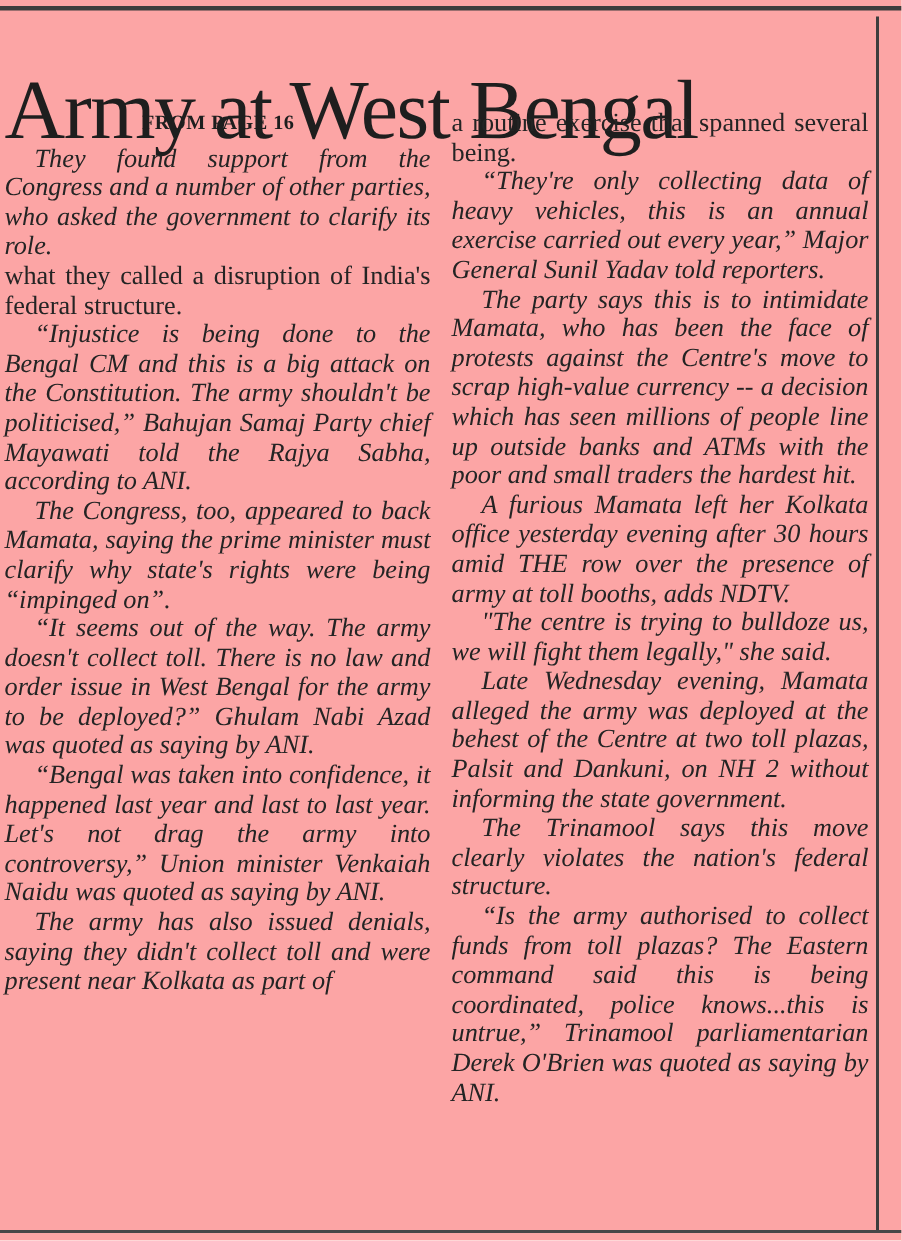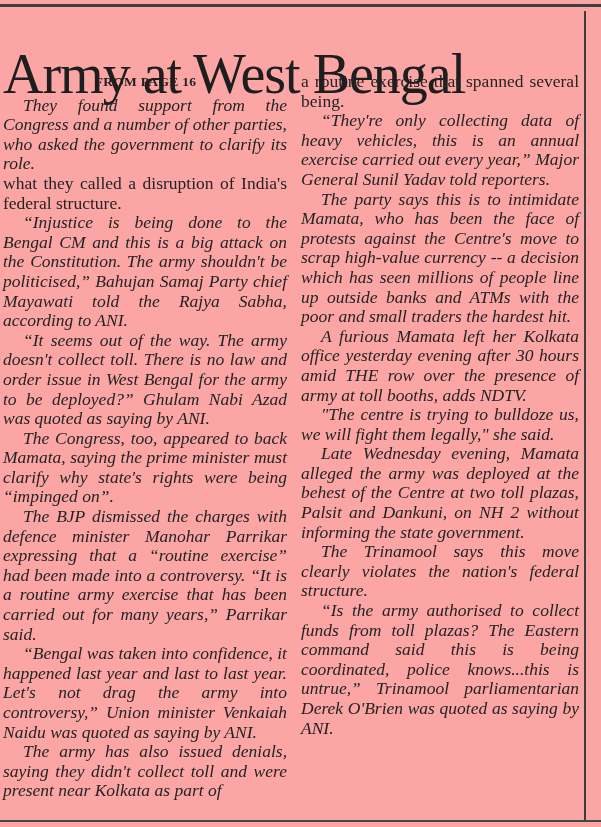--- a/index.html
+++ b/index.html
@@ -92,8 +92,8 @@
           <p class="para indent">They found support from the Congress and a number of other parties, who asked the government to clarify its role.</p>
           <p class="para">what they called a disruption of India's federal structure.</p>
           <p class="para indent">“Injustice is being done to the Bengal CM and this is a big attack on the Constitution. The army shouldn't be politicised,” Bahujan Samaj Party chief Mayawati told the Rajya Sabha, according to ANI.</p>
+          <p class="para indent">The Congress, too, appeared to back Mamata, saying the prime minister must clarify why state's rights were being “impinged on”.</p>
           <p class="para indent">“It seems out of the way. The army doesn't collect toll. There is no law and order issue in West Bengal for the army to be deployed?” Ghulam Nabi Azad was quoted as saying by ANI.</p>
-          <p class="para indent">The Congress, too, appeared to back Mamata, saying the prime minister must clarify why state's rights were being “impinged on”.</p>
           <p class="para indent">The BJP dismissed the charges with defence minister Manohar Parrikar expressing that a “routine exercise” had been made into a controversy. “It is a routine army exercise that has been carried out for many years,” Parrikar said.</p>
           <p class="para indent">“Bengal was taken into confidence, it happened last year and last to last year. Let's not drag the army into controversy,” Union minister Venkaiah Naidu was quoted as saying by ANI.</p>
           <p class="para indent">The army has also issued denials, saying they didn't collect toll and were present near Kolkata as part of</p>

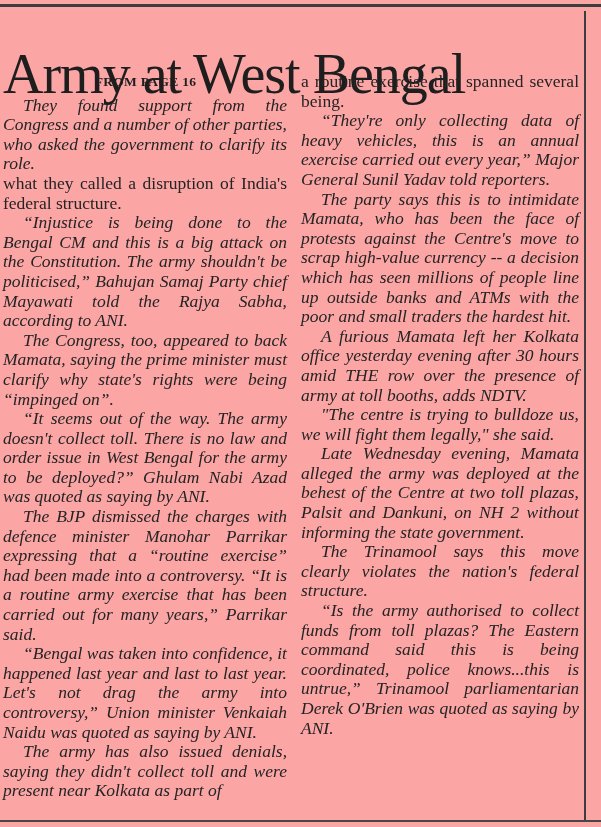--- a/index.html
+++ b/index.html
@@ -94,7 +94,6 @@
           <p class="para indent">“Injustice is being done to the Bengal CM and this is a big attack on the Constitution. The army shouldn't be politicised,” Bahujan Samaj Party chief Mayawati told the Rajya Sabha, according to ANI.</p>
           <p class="para indent">The Congress, too, appeared to back Mamata, saying the prime minister must clarify why state's rights were being “impinged on”.</p>
           <p class="para indent">“It seems out of the way. The army doesn't collect toll. There is no law and order issue in West Bengal for the army to be deployed?” Ghulam Nabi Azad was quoted as saying by ANI.</p>
-          <p class="para indent">The BJP dismissed the charges with defence minister Manohar Parrikar expressing that a “routine exercise” had been made into a controversy. “It is a routine army exercise that has been carried out for many years,” Parrikar said.</p>
           <p class="para indent">“Bengal was taken into confidence, it happened last year and last to last year. Let's not drag the army into controversy,” Union minister Venkaiah Naidu was quoted as saying by ANI.</p>
           <p class="para indent">The army has also issued denials, saying they didn't collect toll and were present near Kolkata as part of</p>
         </div>

